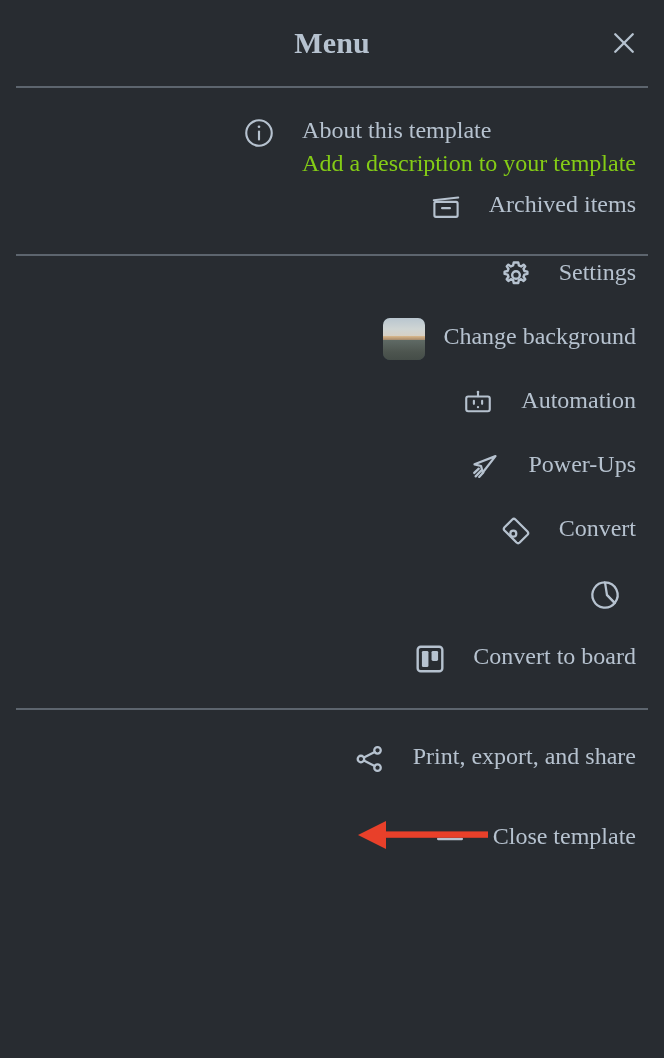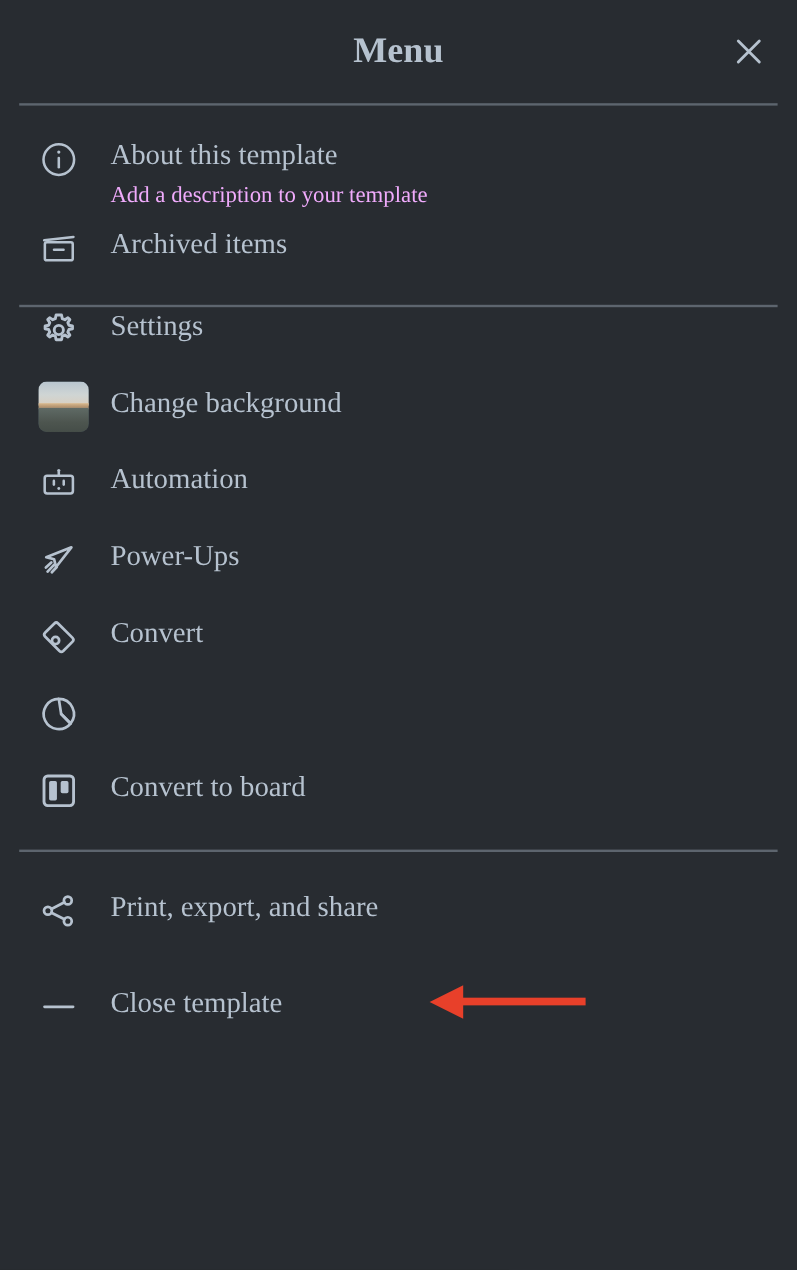--- a/index.html
+++ b/index.html
@@ -74,6 +74,7 @@
     min-height: 40px;
     cursor: pointer;
     position: relative;
+    justify-content: flex-end;
   }
   .menu-item + .menu-item { margin-top: 40px; }
   .section-mid .menu-item + .menu-item { margin-top: 24px; }

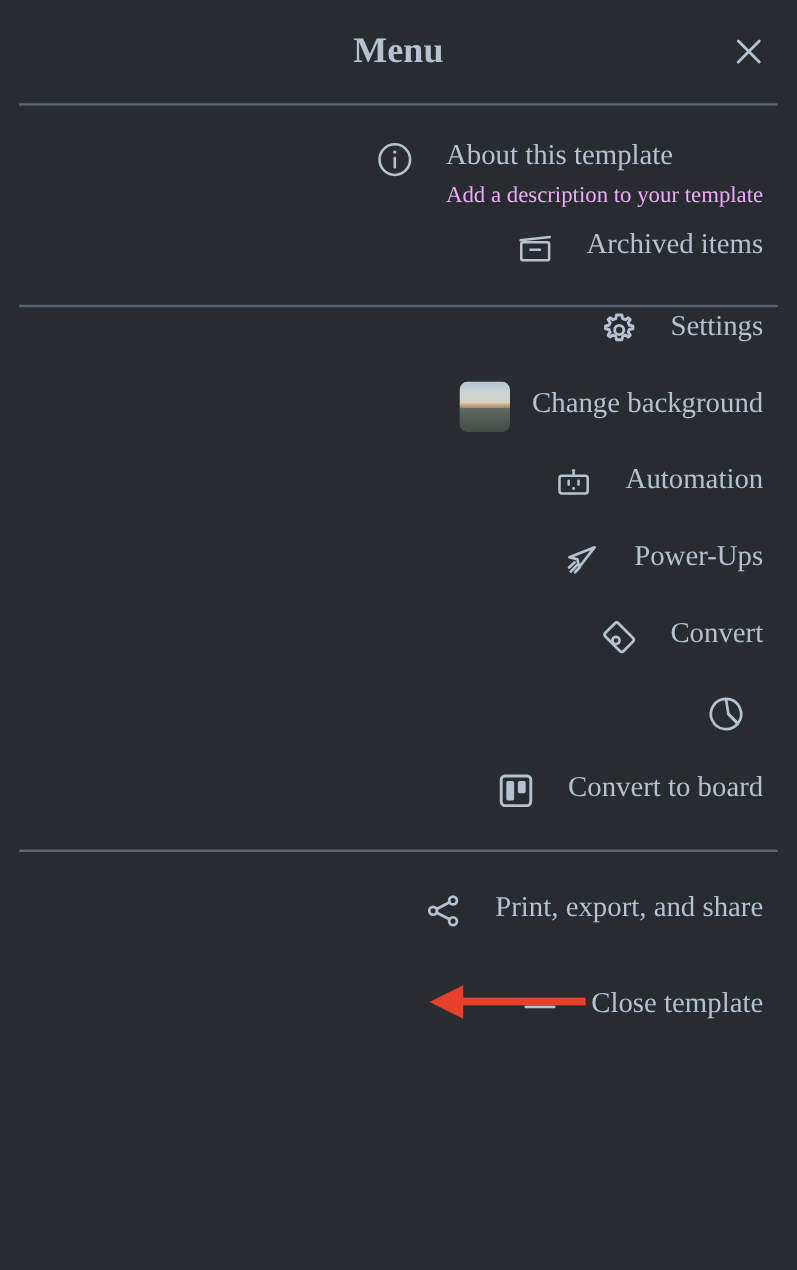--- a/index.html
+++ b/index.html
@@ -101,9 +101,9 @@
     white-space: nowrap;
   }
   .item-sublabel {
-    font-size: 19px;
+    font-size: 24px;
     line-height: 30px;
-    color: #f0abfc;
+    color: #84cc16;
     margin-top: 2px;
     white-space: nowrap;
   }

